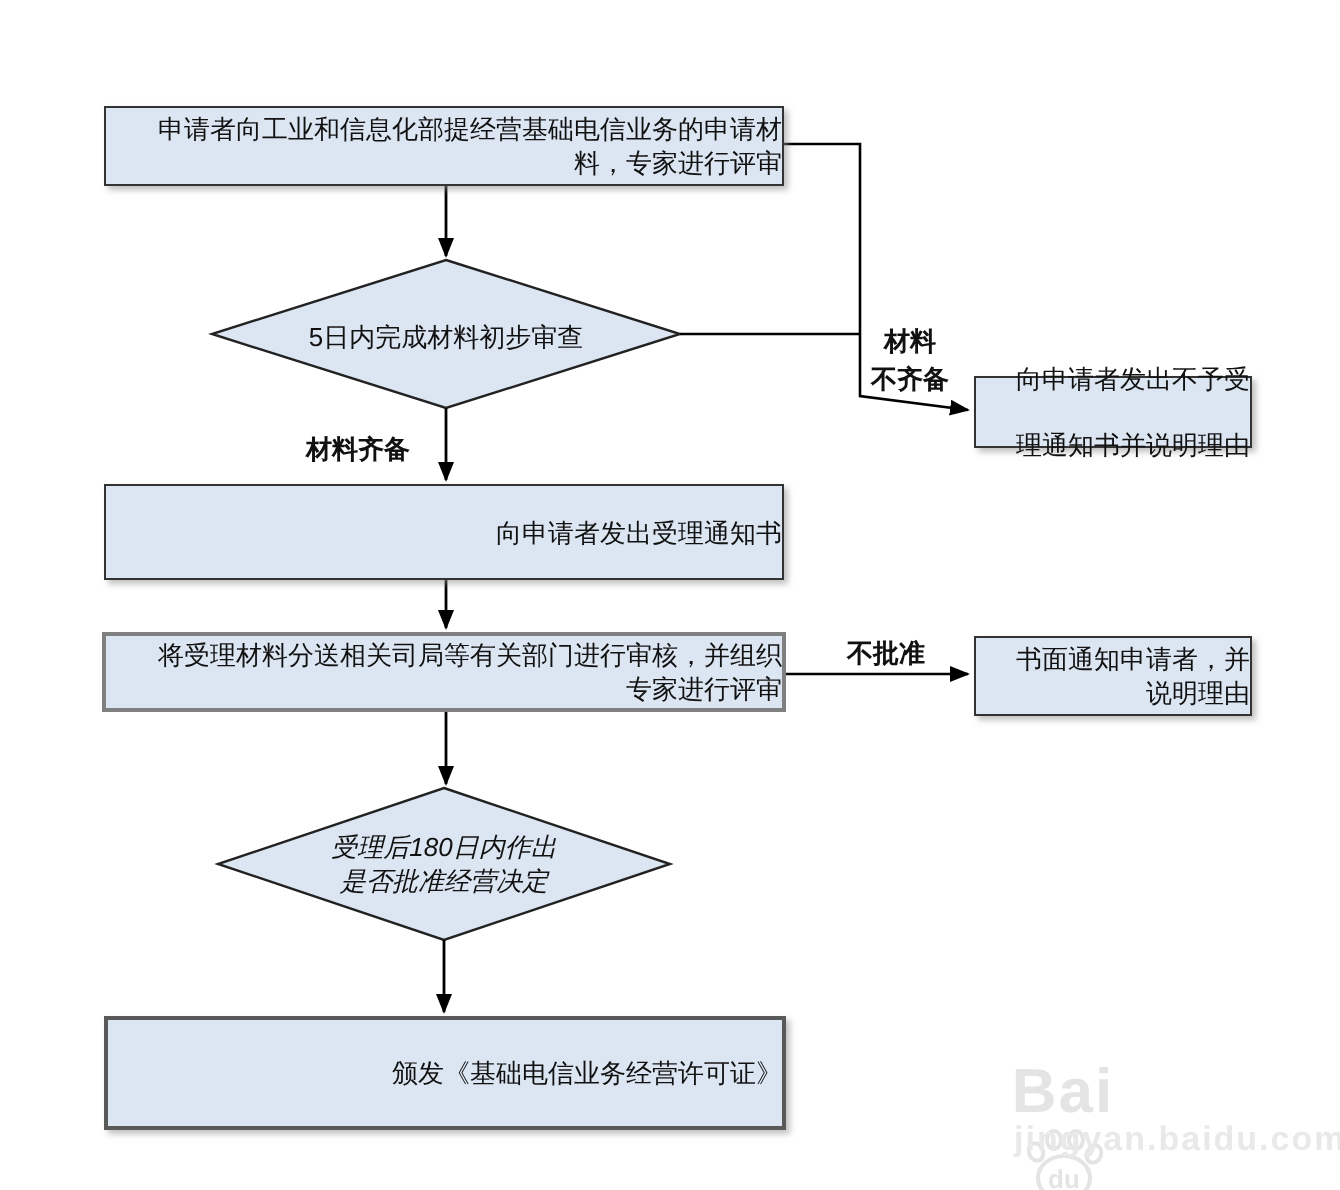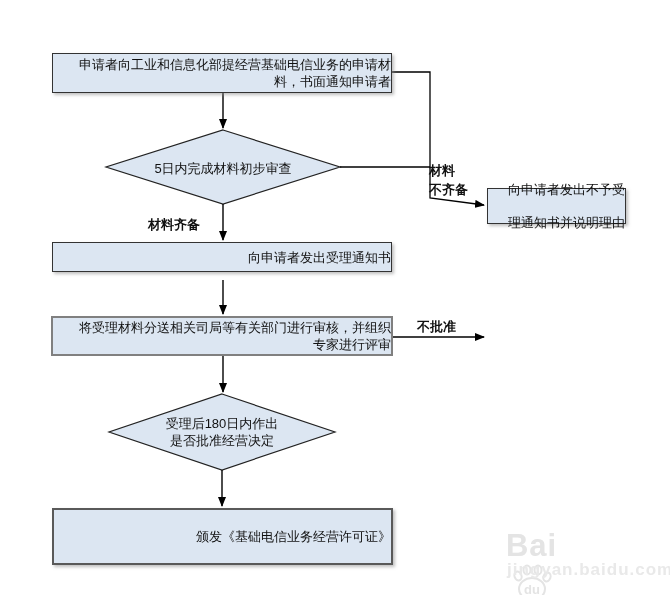--- a/index.html
+++ b/index.html
@@ -101,7 +101,7 @@
 
   <div class="node" style="left:52px; top:53px; width:340px; height:40px;">
     <div class="ln">申请者向工业和信息化部提经营基础电信业务的申请材</div>
-    <div class="ln">料，书面通知申请者</div>
+    <div class="ln">料，专家进行评审</div>
   </div>
 
   <div class="node" style="left:487px; top:188px; width:139px; height:36px; line-height:16px;gap:17px;">

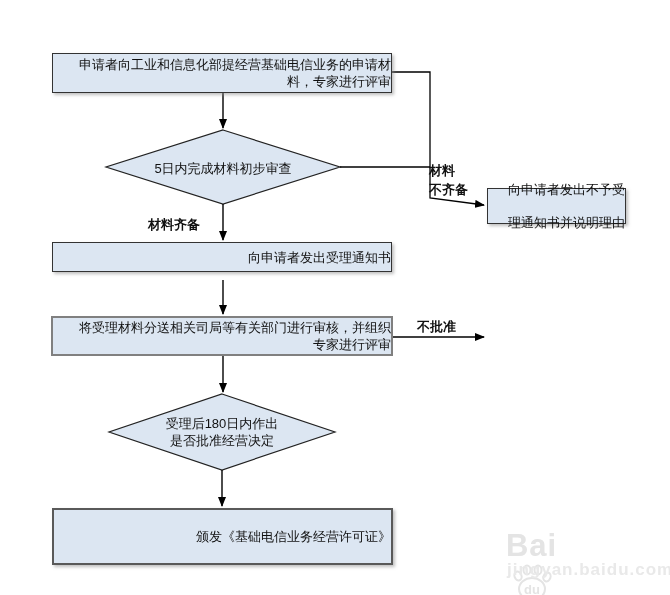--- a/index.html
+++ b/index.html
@@ -50,6 +50,7 @@
     font-size: 13px;
     font-weight: bold;
     color: #111111;
+    text-align: center;
     line-height: 19px;
   }
   .wm-brand {

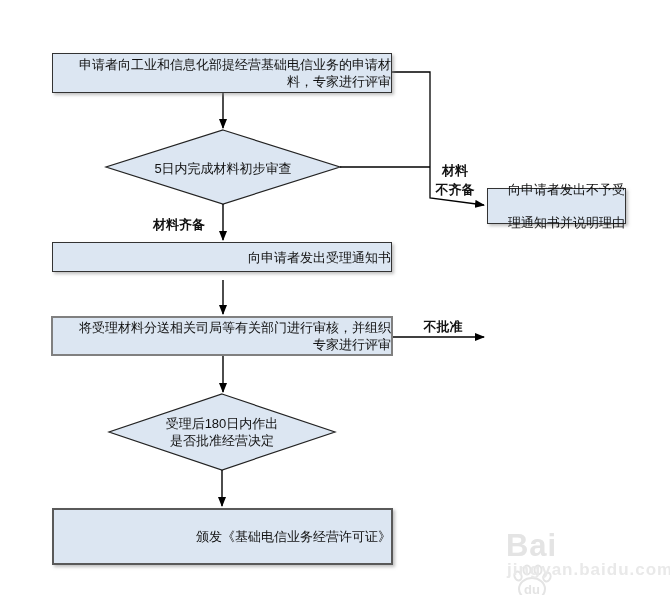--- a/index.html
+++ b/index.html
@@ -110,7 +110,7 @@
     <div class="ln">理通知书并说明理由</div>
   </div>
 
-  <div class="node" style="left:52px; top:242px; width:340px; height:30px;">
+  <div class="node" style="left:52px; top:242px; width:340px; height:48px;">
     <div class="ln">向申请者发出受理通知书</div>
   </div>
 

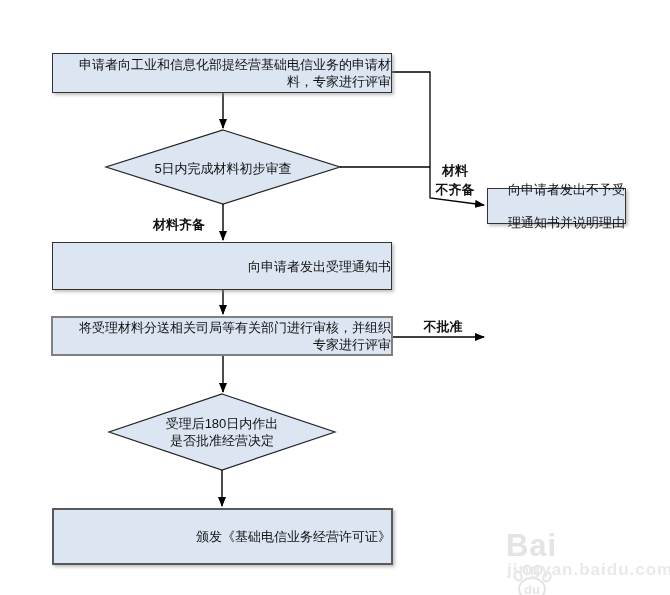--- a/index.html
+++ b/index.html
@@ -119,6 +119,10 @@
     <div class="ln">专家进行评审</div>
   </div>
 
+  <div class="node" style="left:487px; top:318px; width:139px; height:40px;">
+    <div class="ln">书面通知申请者，并</div>
+    <div class="ln">说明理由</div>
+  </div>
 
   <div class="node node-dark" style="left:52px; top:508px; width:341px; height:57px;">
     <div class="ln">颁发《基础电信业务经营许可证》</div>

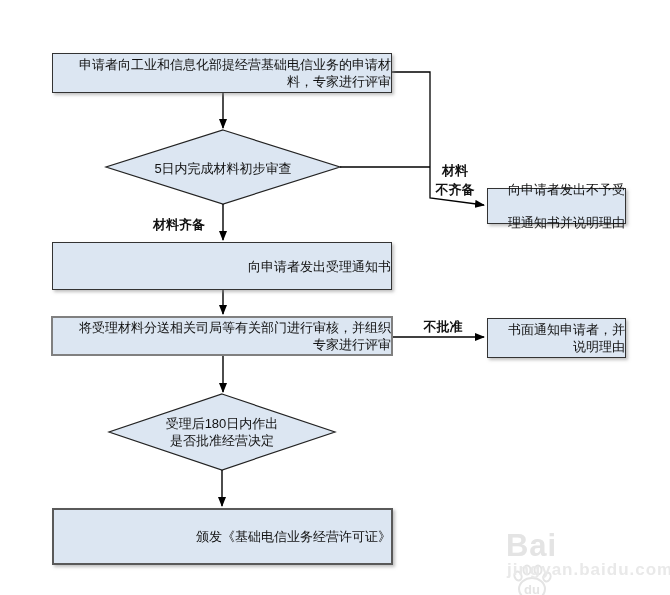--- a/index.html
+++ b/index.html
@@ -130,7 +130,7 @@
 
   <div class="diamond-text" style="left:113px; top:160px; width:220px;">5日内完成材料初步审查</div>
 
-  <div class="diamond-text" style="left:122px; top:415px; width:200px;">
+  <div class="diamond-text" style="left:122px; top:415px; width:200px;font-style:italic;">
     <div>受理后180日内作出</div>
     <div>是否批准经营决定</div>
   </div>

